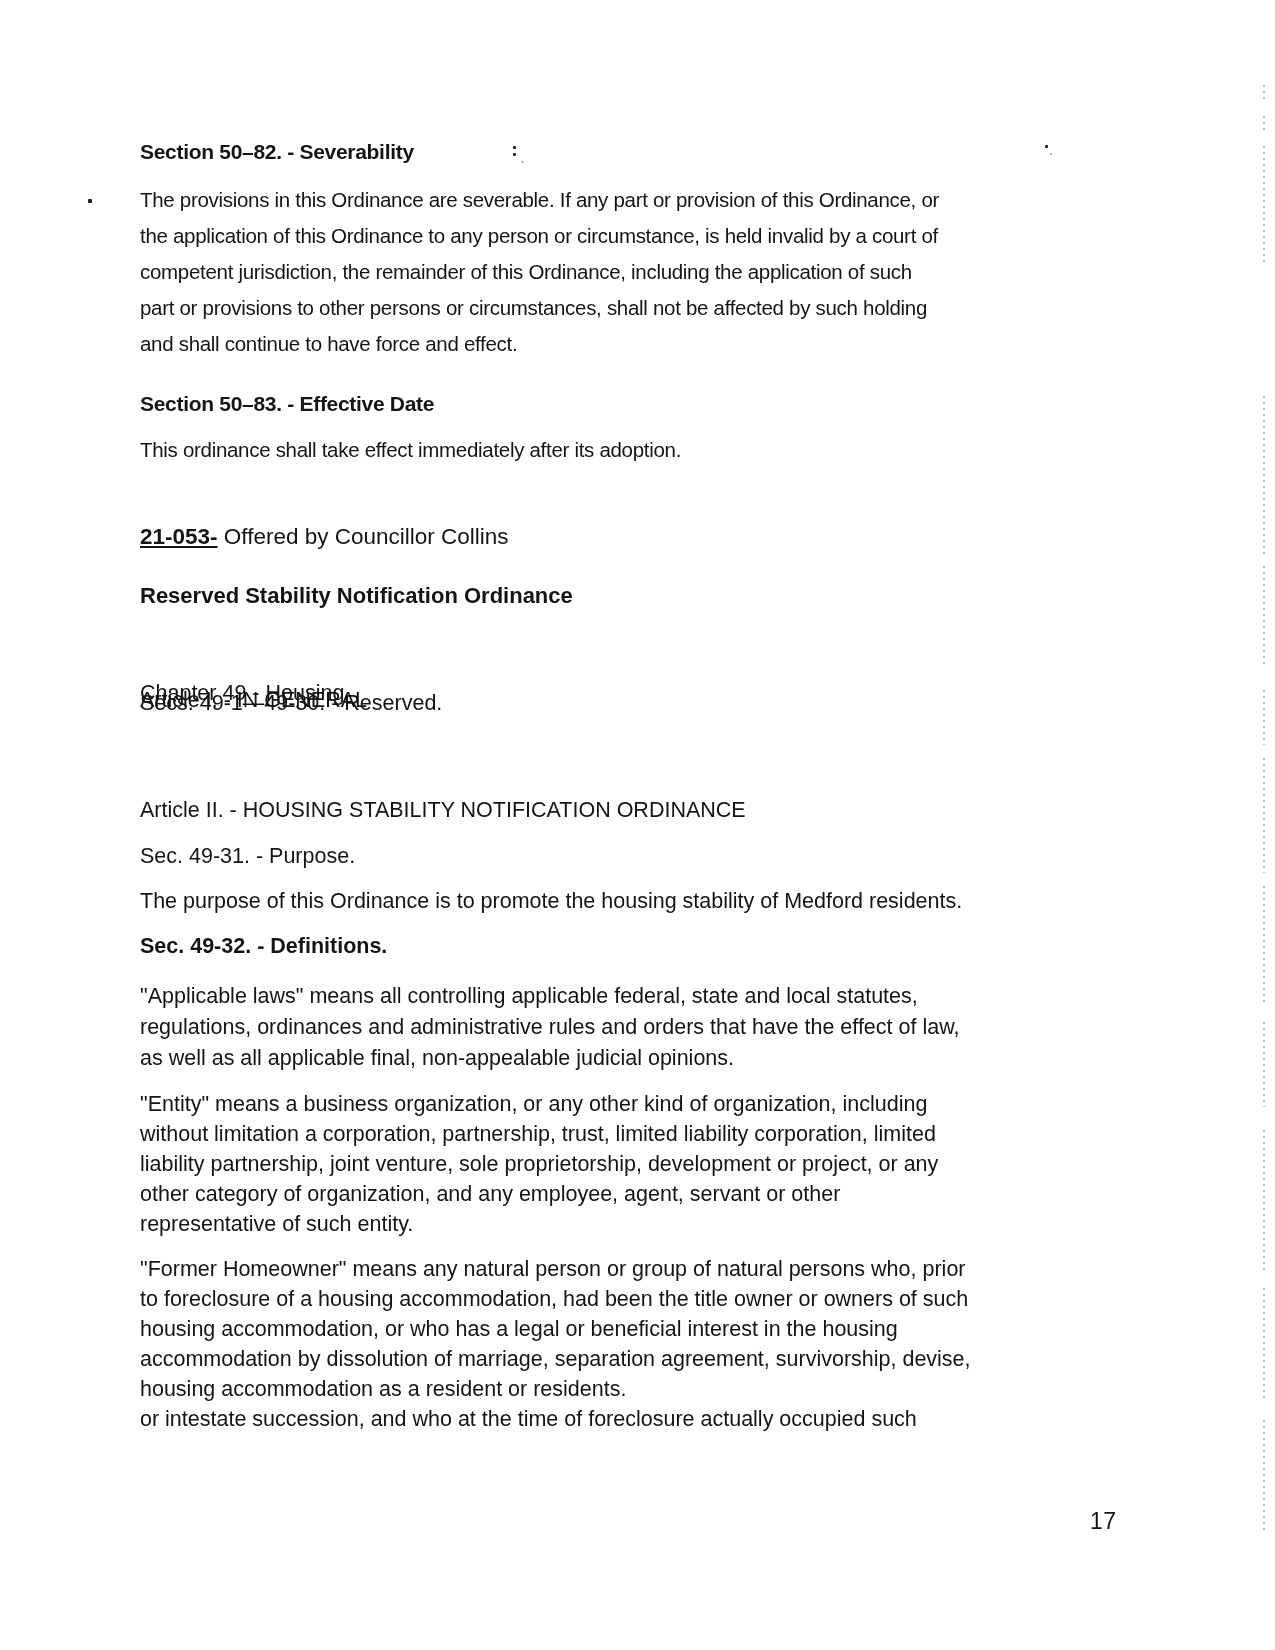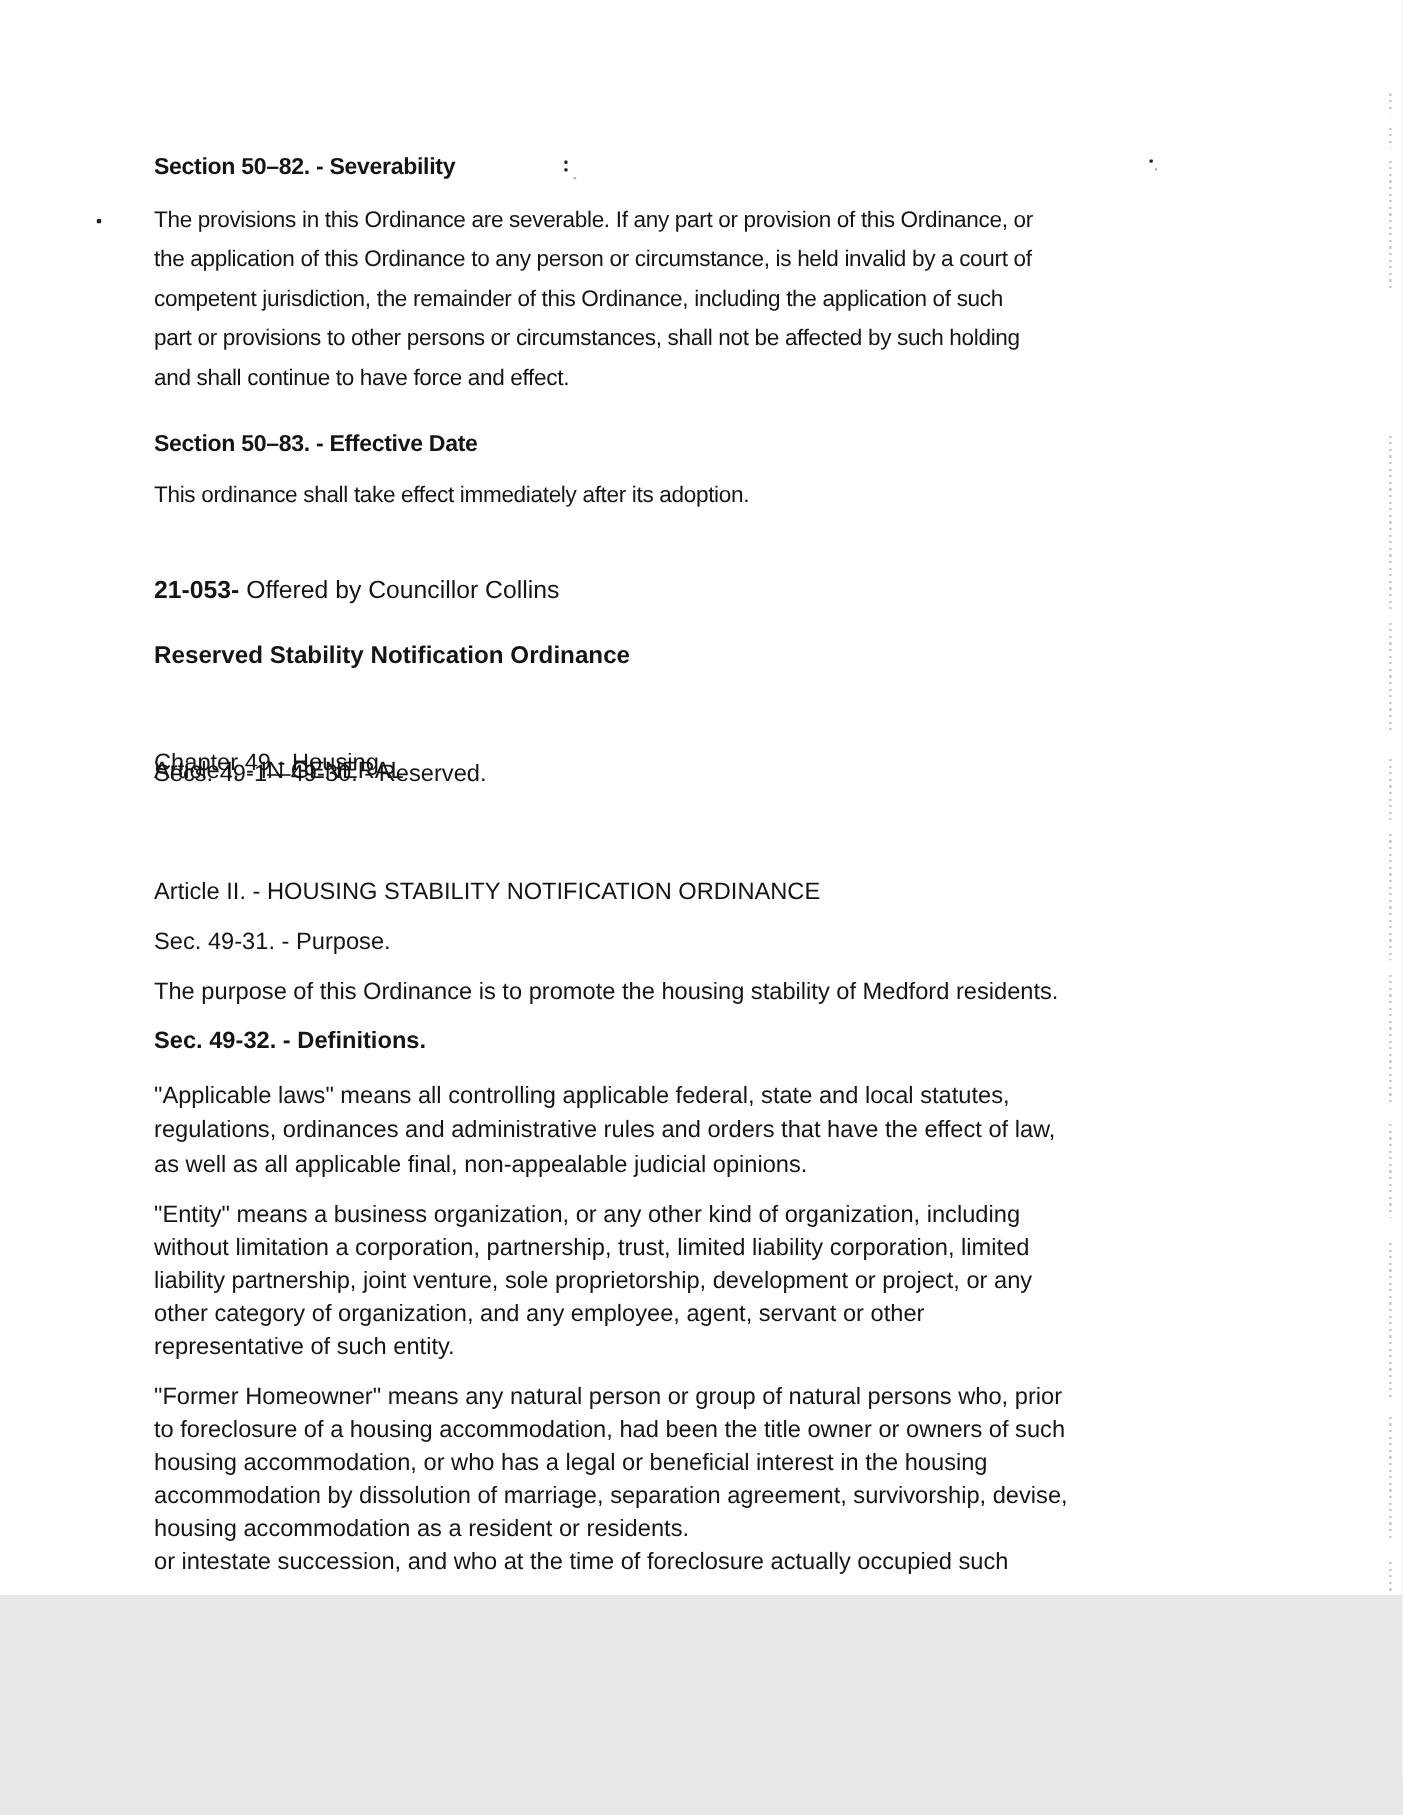--- a/index.html
+++ b/index.html
@@ -5,7 +5,7 @@
   html,body { margin:0; padding:0; background:#e8e8e8; }
   .page {
     position:relative;
-    width:1275px; height:1450px;
+    width:1275px; height:1650px;
     margin:0 auto;
     background:#ffffff;
     font-family:"Liberation Sans", sans-serif;

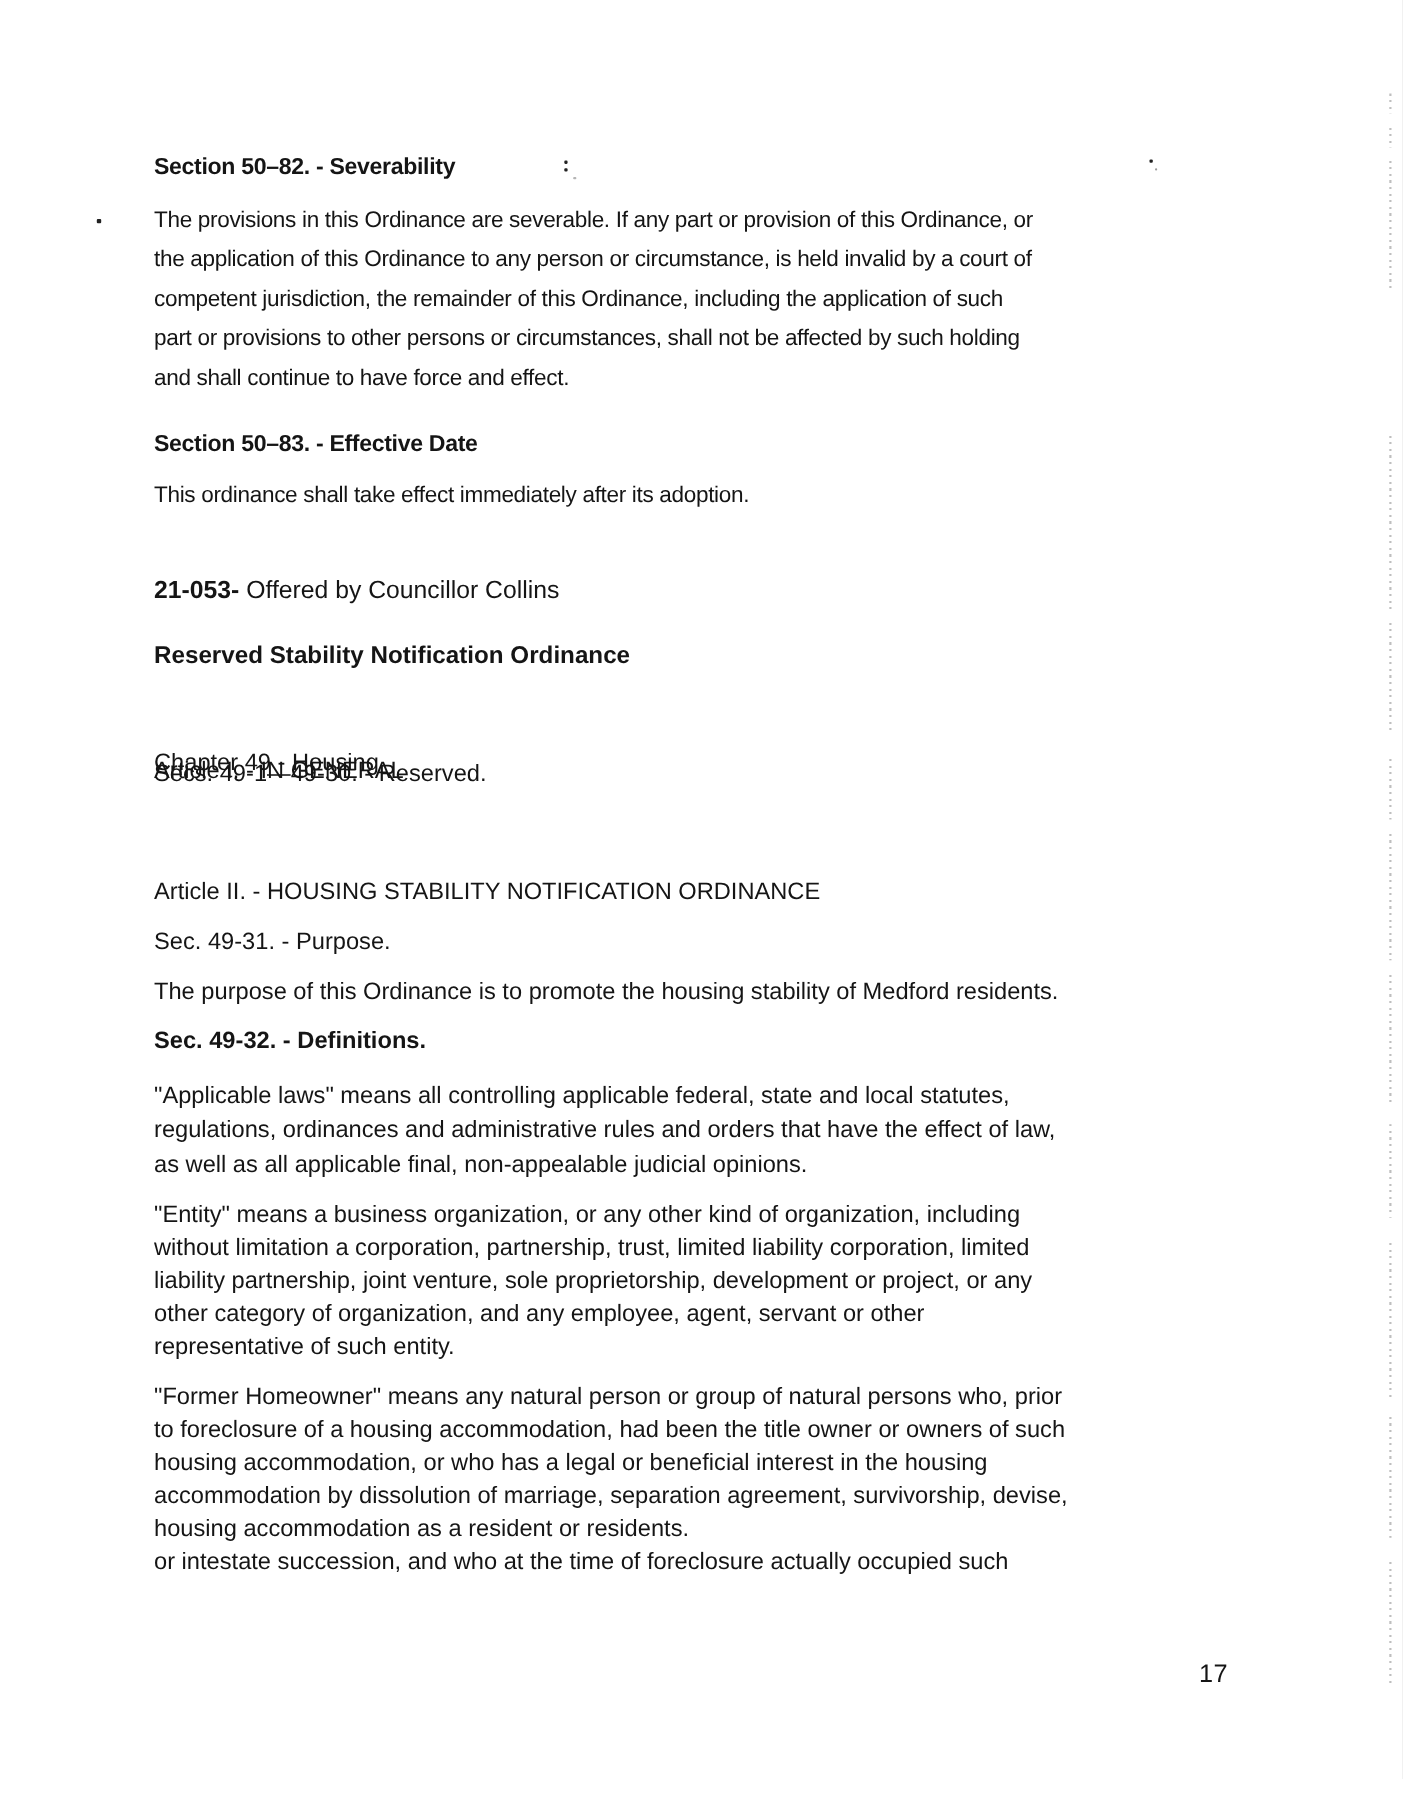--- a/index.html
+++ b/index.html
@@ -44,7 +44,7 @@
   .b-former    { top:1254px; }
   .b-pagenum   { left:1090px; top:1508px; font-size:23px; letter-spacing:0.5px; }
 
-  .item-number { font-weight:bold; }
+  .item-number { font-weight:bold; text-decoration:underline; }
 
   
   .speck { position:absolute; background:#222; border-radius:1px; }

